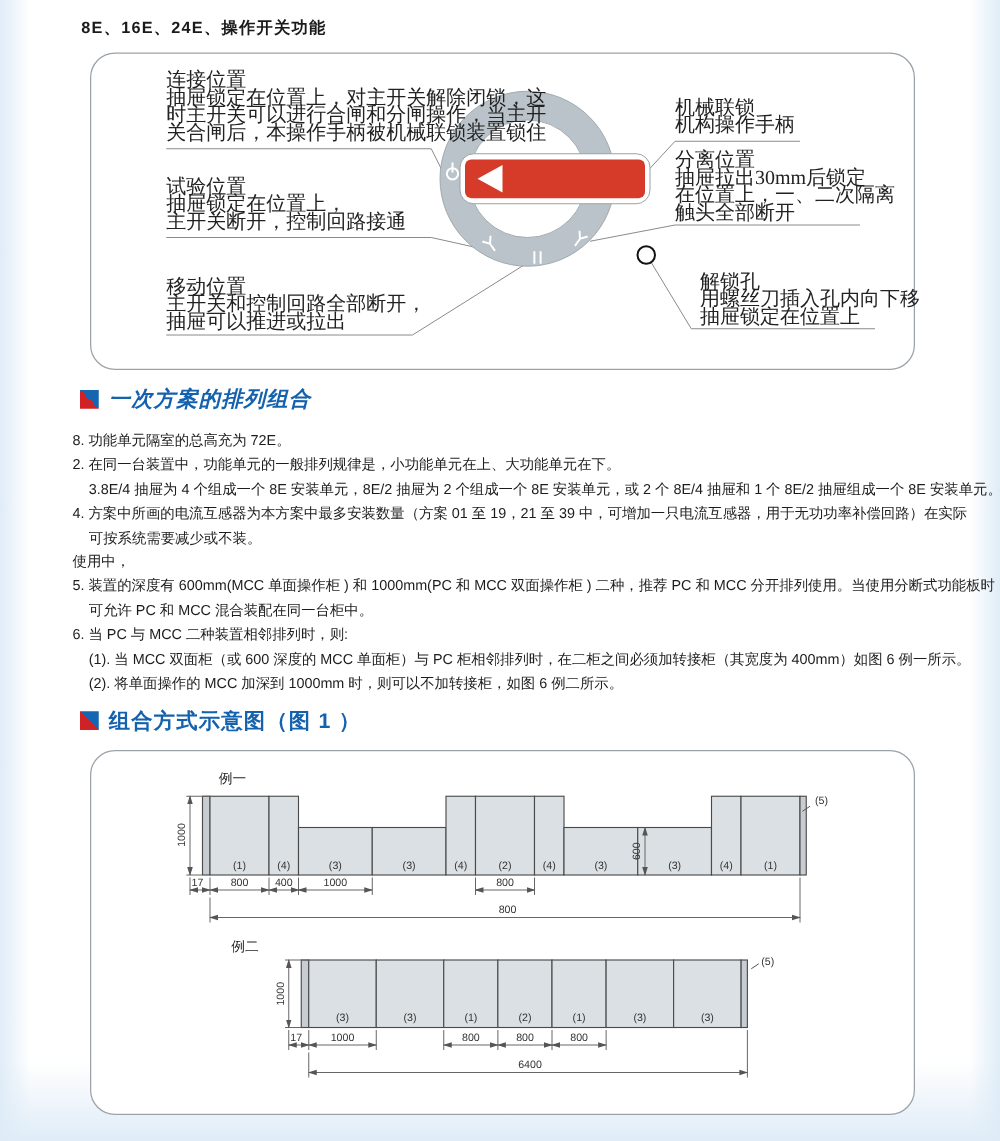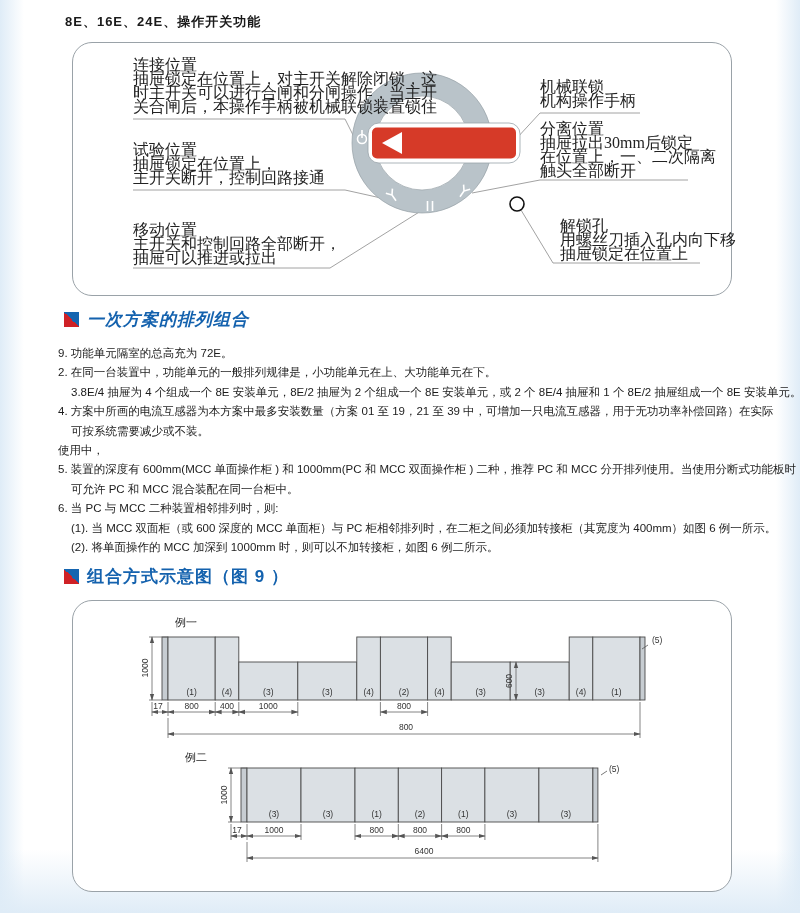--- a/index.html
+++ b/index.html
@@ -133,7 +133,7 @@
 </div>
 
 <div class="list">
-  <div class="li">9. 功能单元隔室的总高充为 72E。</div>
+  <div class="li">8. 功能单元隔室的总高充为 72E。</div>
   <div class="li">2. 在同一台装置中，功能单元的一般排列规律是，小功能单元在上、大功能单元在下。</div>
   <div class="li ind">3.8E/4 抽屉为 4 个组成一个 8E 安装单元，8E/2 抽屉为 2 个组成一个 8E 安装单元，或 2 个 8E/4 抽屉和 1 个 8E/2 抽屉组成一个 8E 安装单元。</div>
   <div class="li">4. 方案中所画的电流互感器为本方案中最多安装数量（方案 01 至 19，21 至 39 中，可增加一只电流互感器，用于无功功率补偿回路）在实际</div>

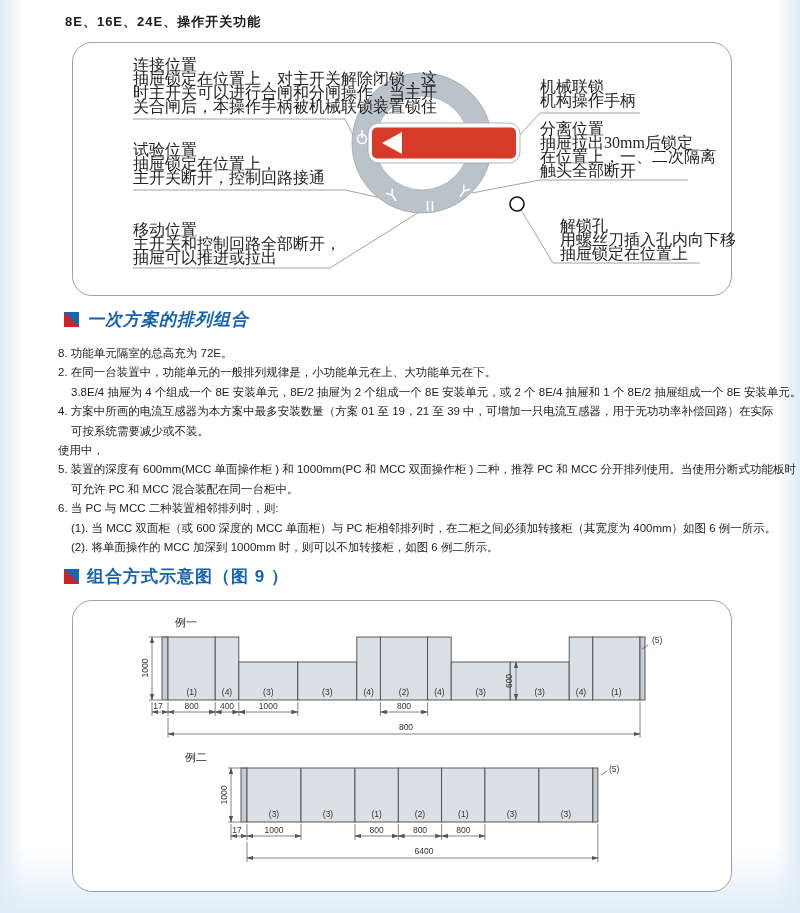--- a/index.html
+++ b/index.html
@@ -148,7 +148,7 @@
 
 <div class="sec-h" id="sec2">
   <div class="sec-icon"></div>
-  <div class="sec-title">组合方式示意图（图 9 ）</div>
+  <div class="sec-title">组合方式示意图（图 1 ）</div>
 </div>
 
 <div class="panel" id="panel-fig"></div>

